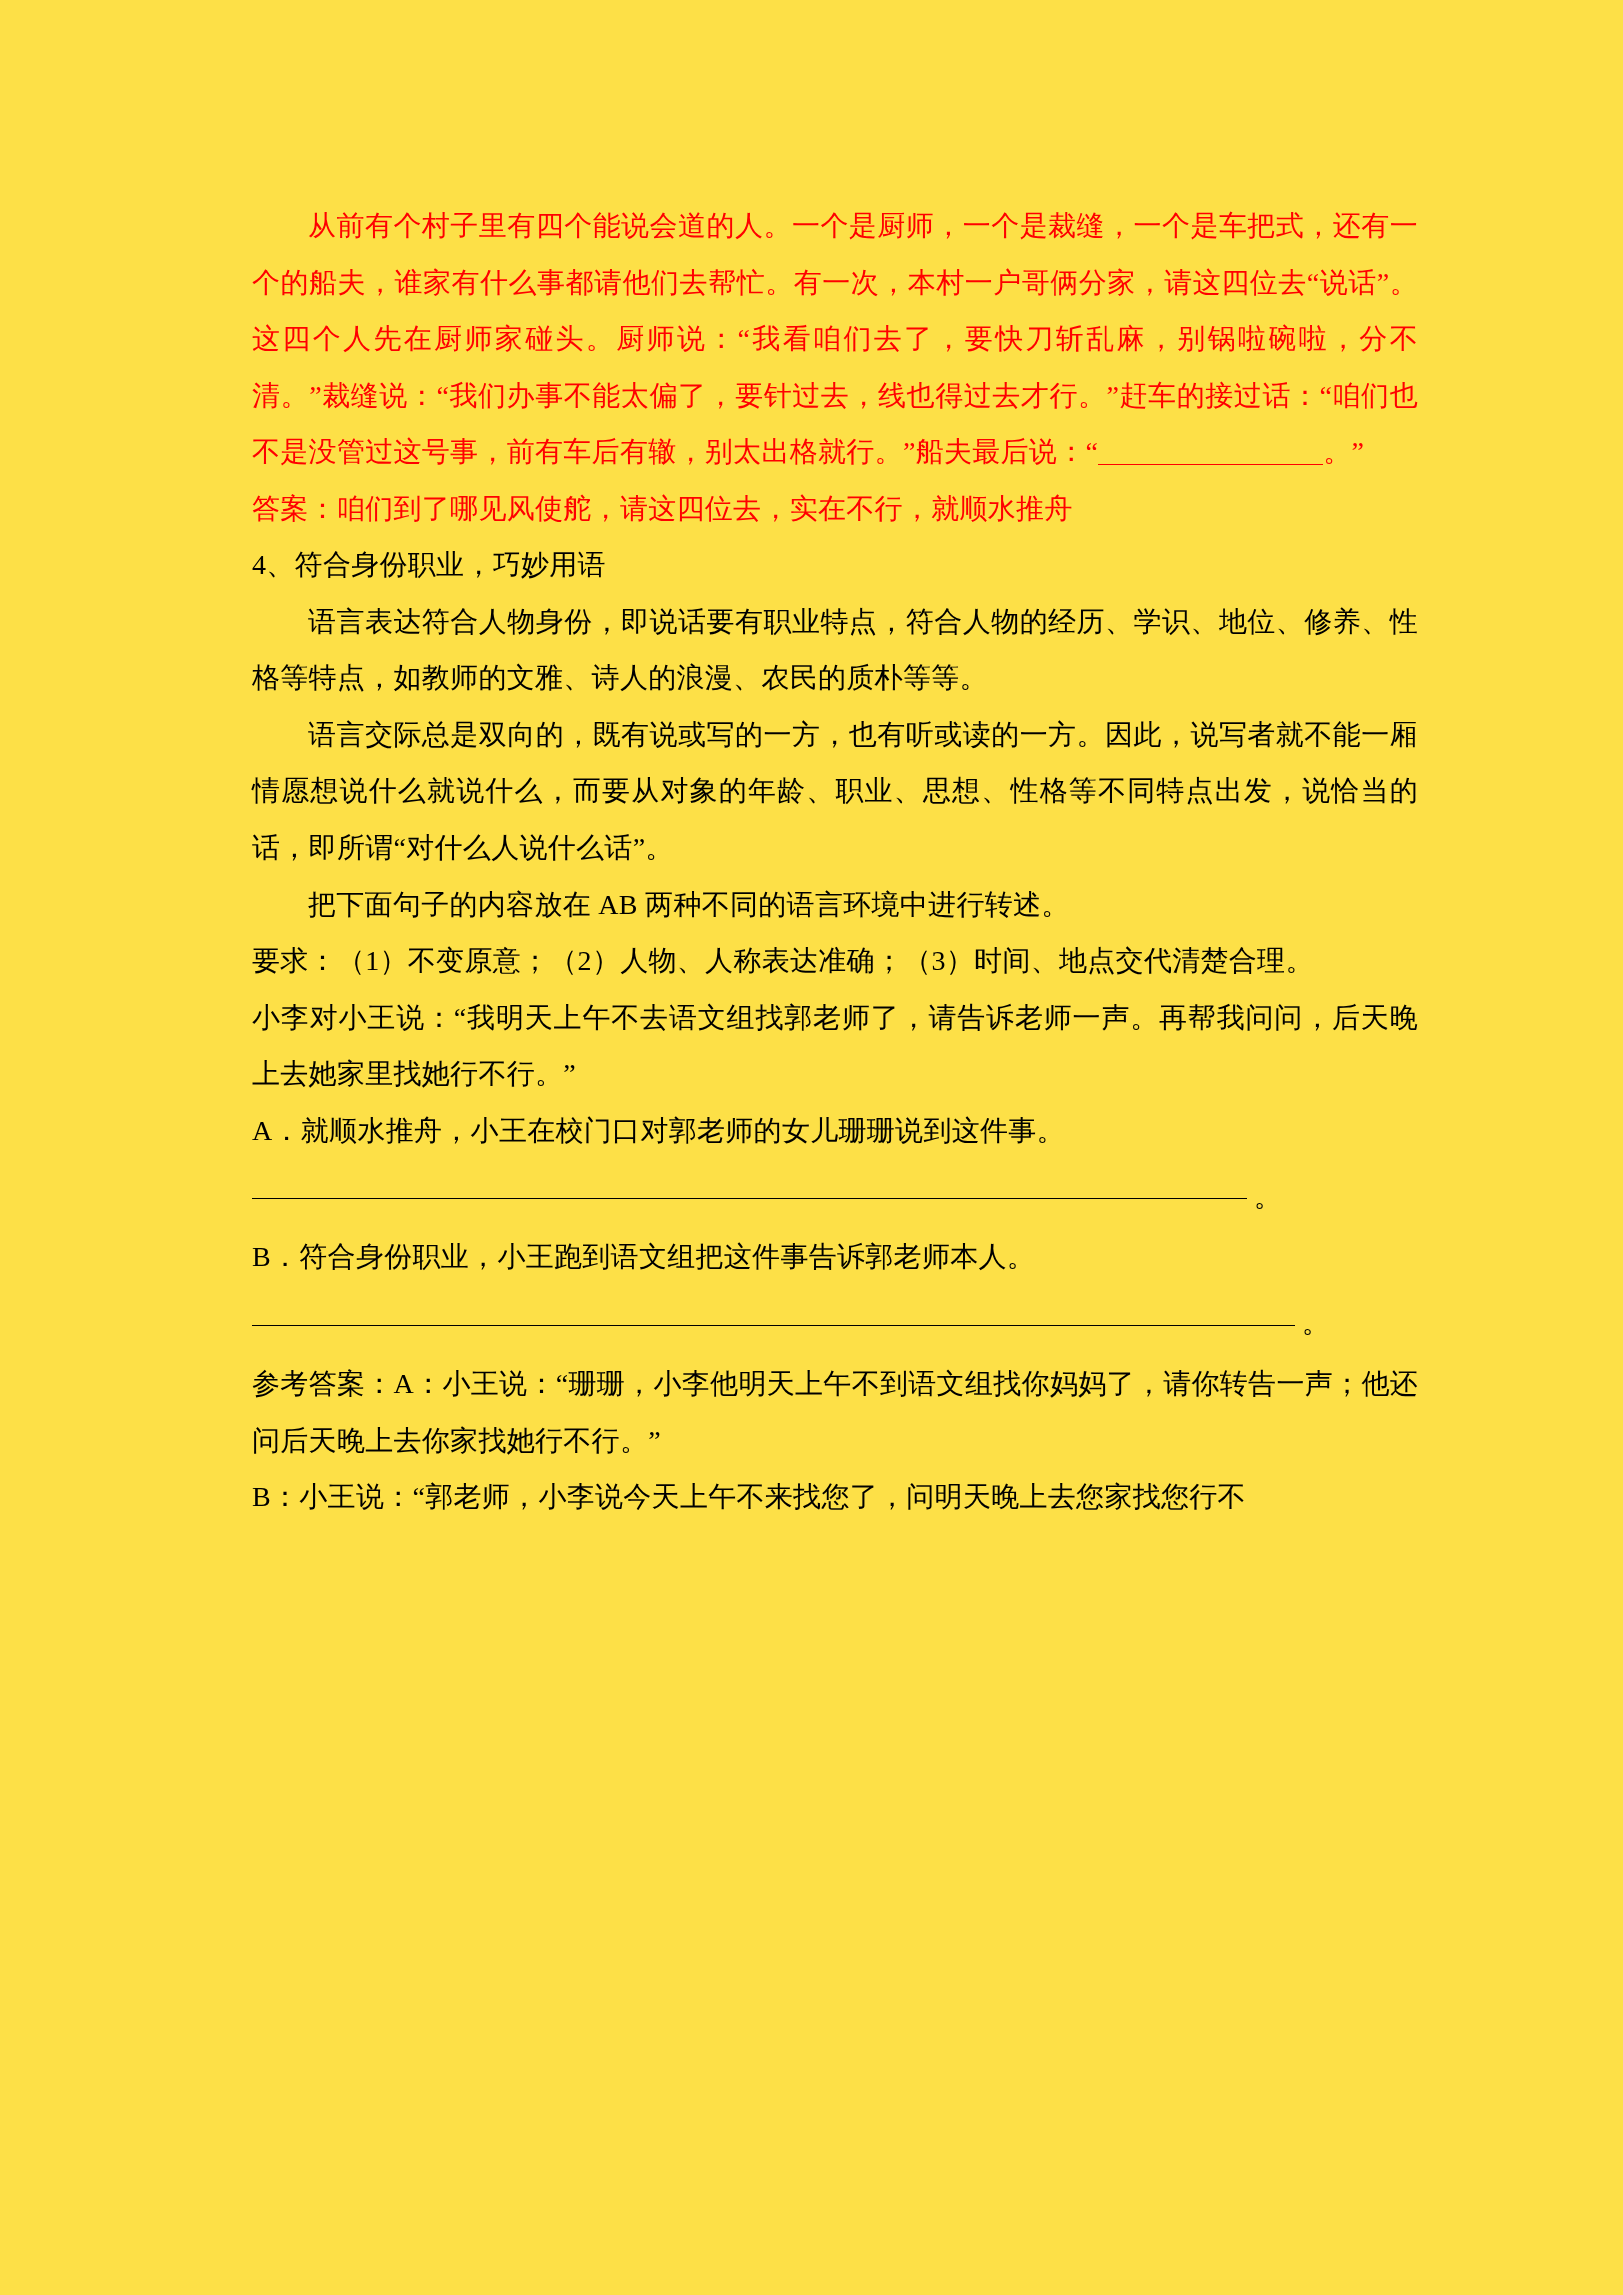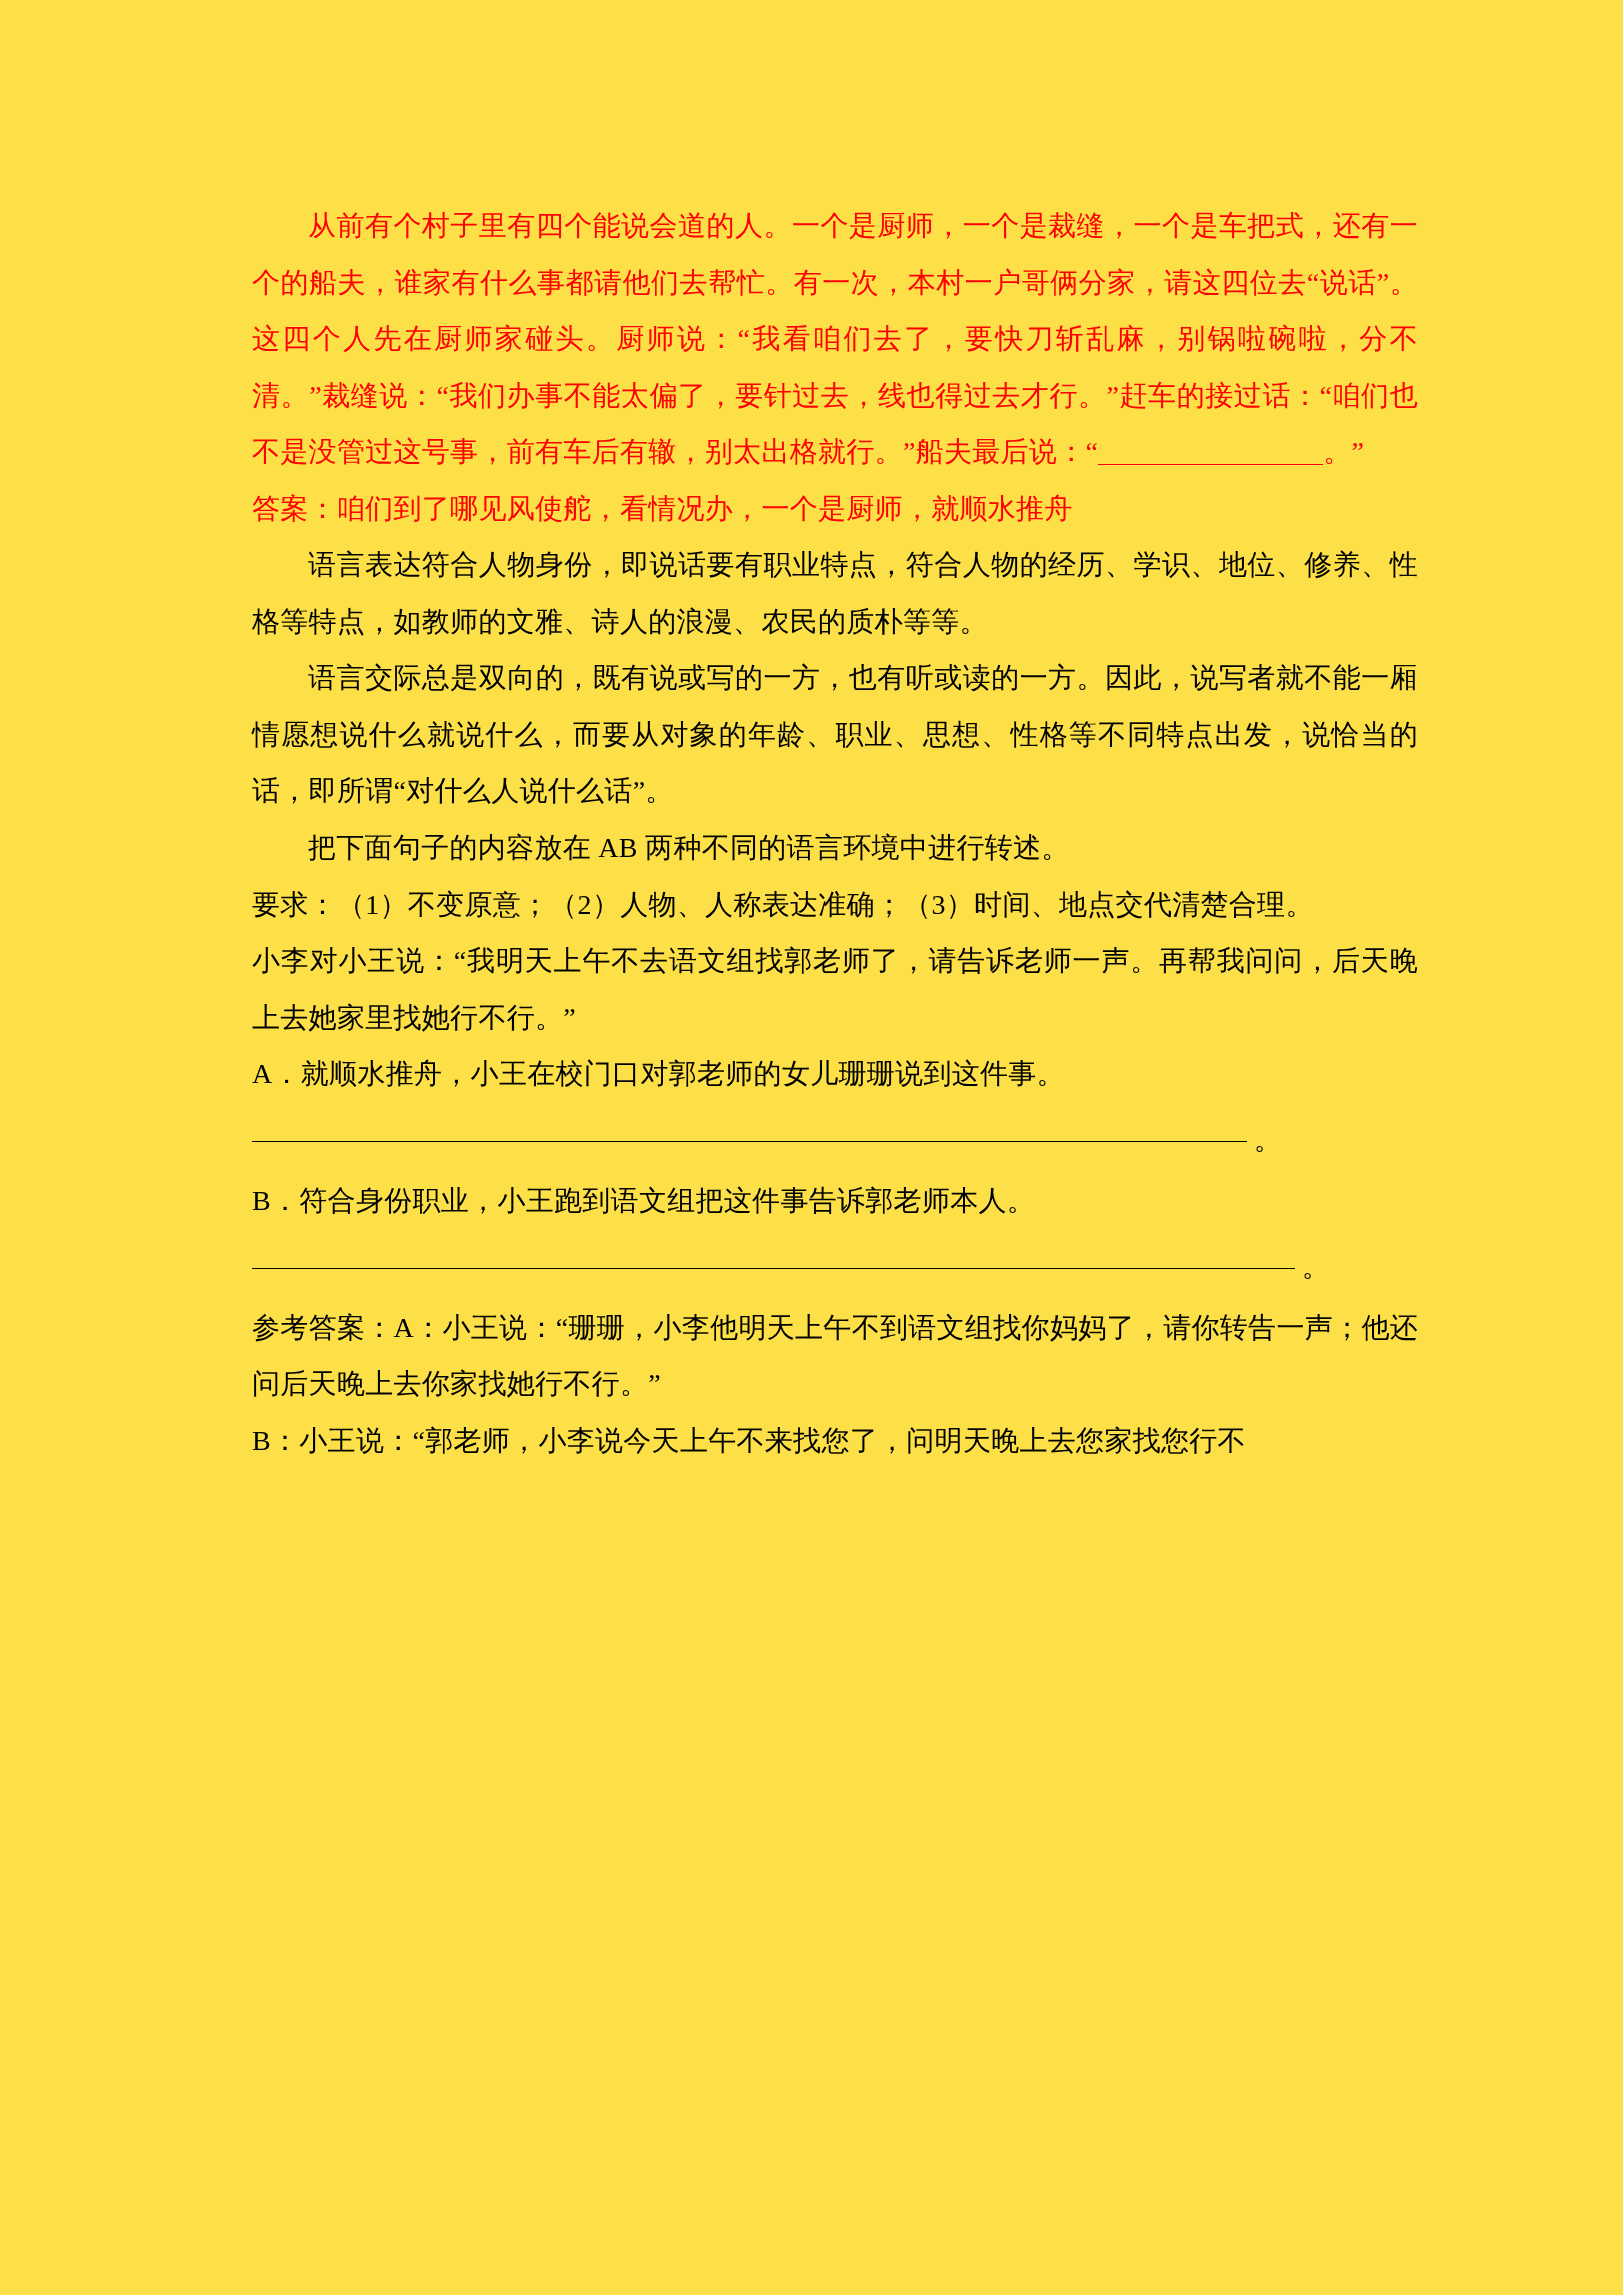--- a/index.html
+++ b/index.html
@@ -75,7 +75,7 @@
 
     <p class="red indent"><span>从前有个村子里有四个能说会道的人。一个是厨师，一个是裁缝，一个是车把式，还有一个的船夫，谁家有什么事都请他们去帮忙。有一次，本村一户哥俩分家，请这四位去“说话”。这四个人先在厨师家碰头。厨师说：“我看咱们去了，要快刀斩乱麻，别锅啦碗啦，分不清。”裁缝说：“我们办事不能太偏了，要针过去，线也得过去才行。”赶车的接过话：“咱们也不是没管过这号事，前有车后有辙，别太出格就行。”船夫最后说：“</span><span class="blank-inline"></span><span>。”</span></p>
 
-    <p class="red">答案：咱们到了哪见风使舵，看情况办，一个是厨师，就顺水推舟</p>
+    <p class="red">答案：咱们到了哪见风使舵，请这四位去，实在不行，就顺水推舟</p>
 
 
     <p class="indent">语言表达符合人物身份，即说话要有职业特点，符合人物的经历、学识、地位、修养、性格等特点，如教师的文雅、诗人的浪漫、农民的质朴等等。</p>

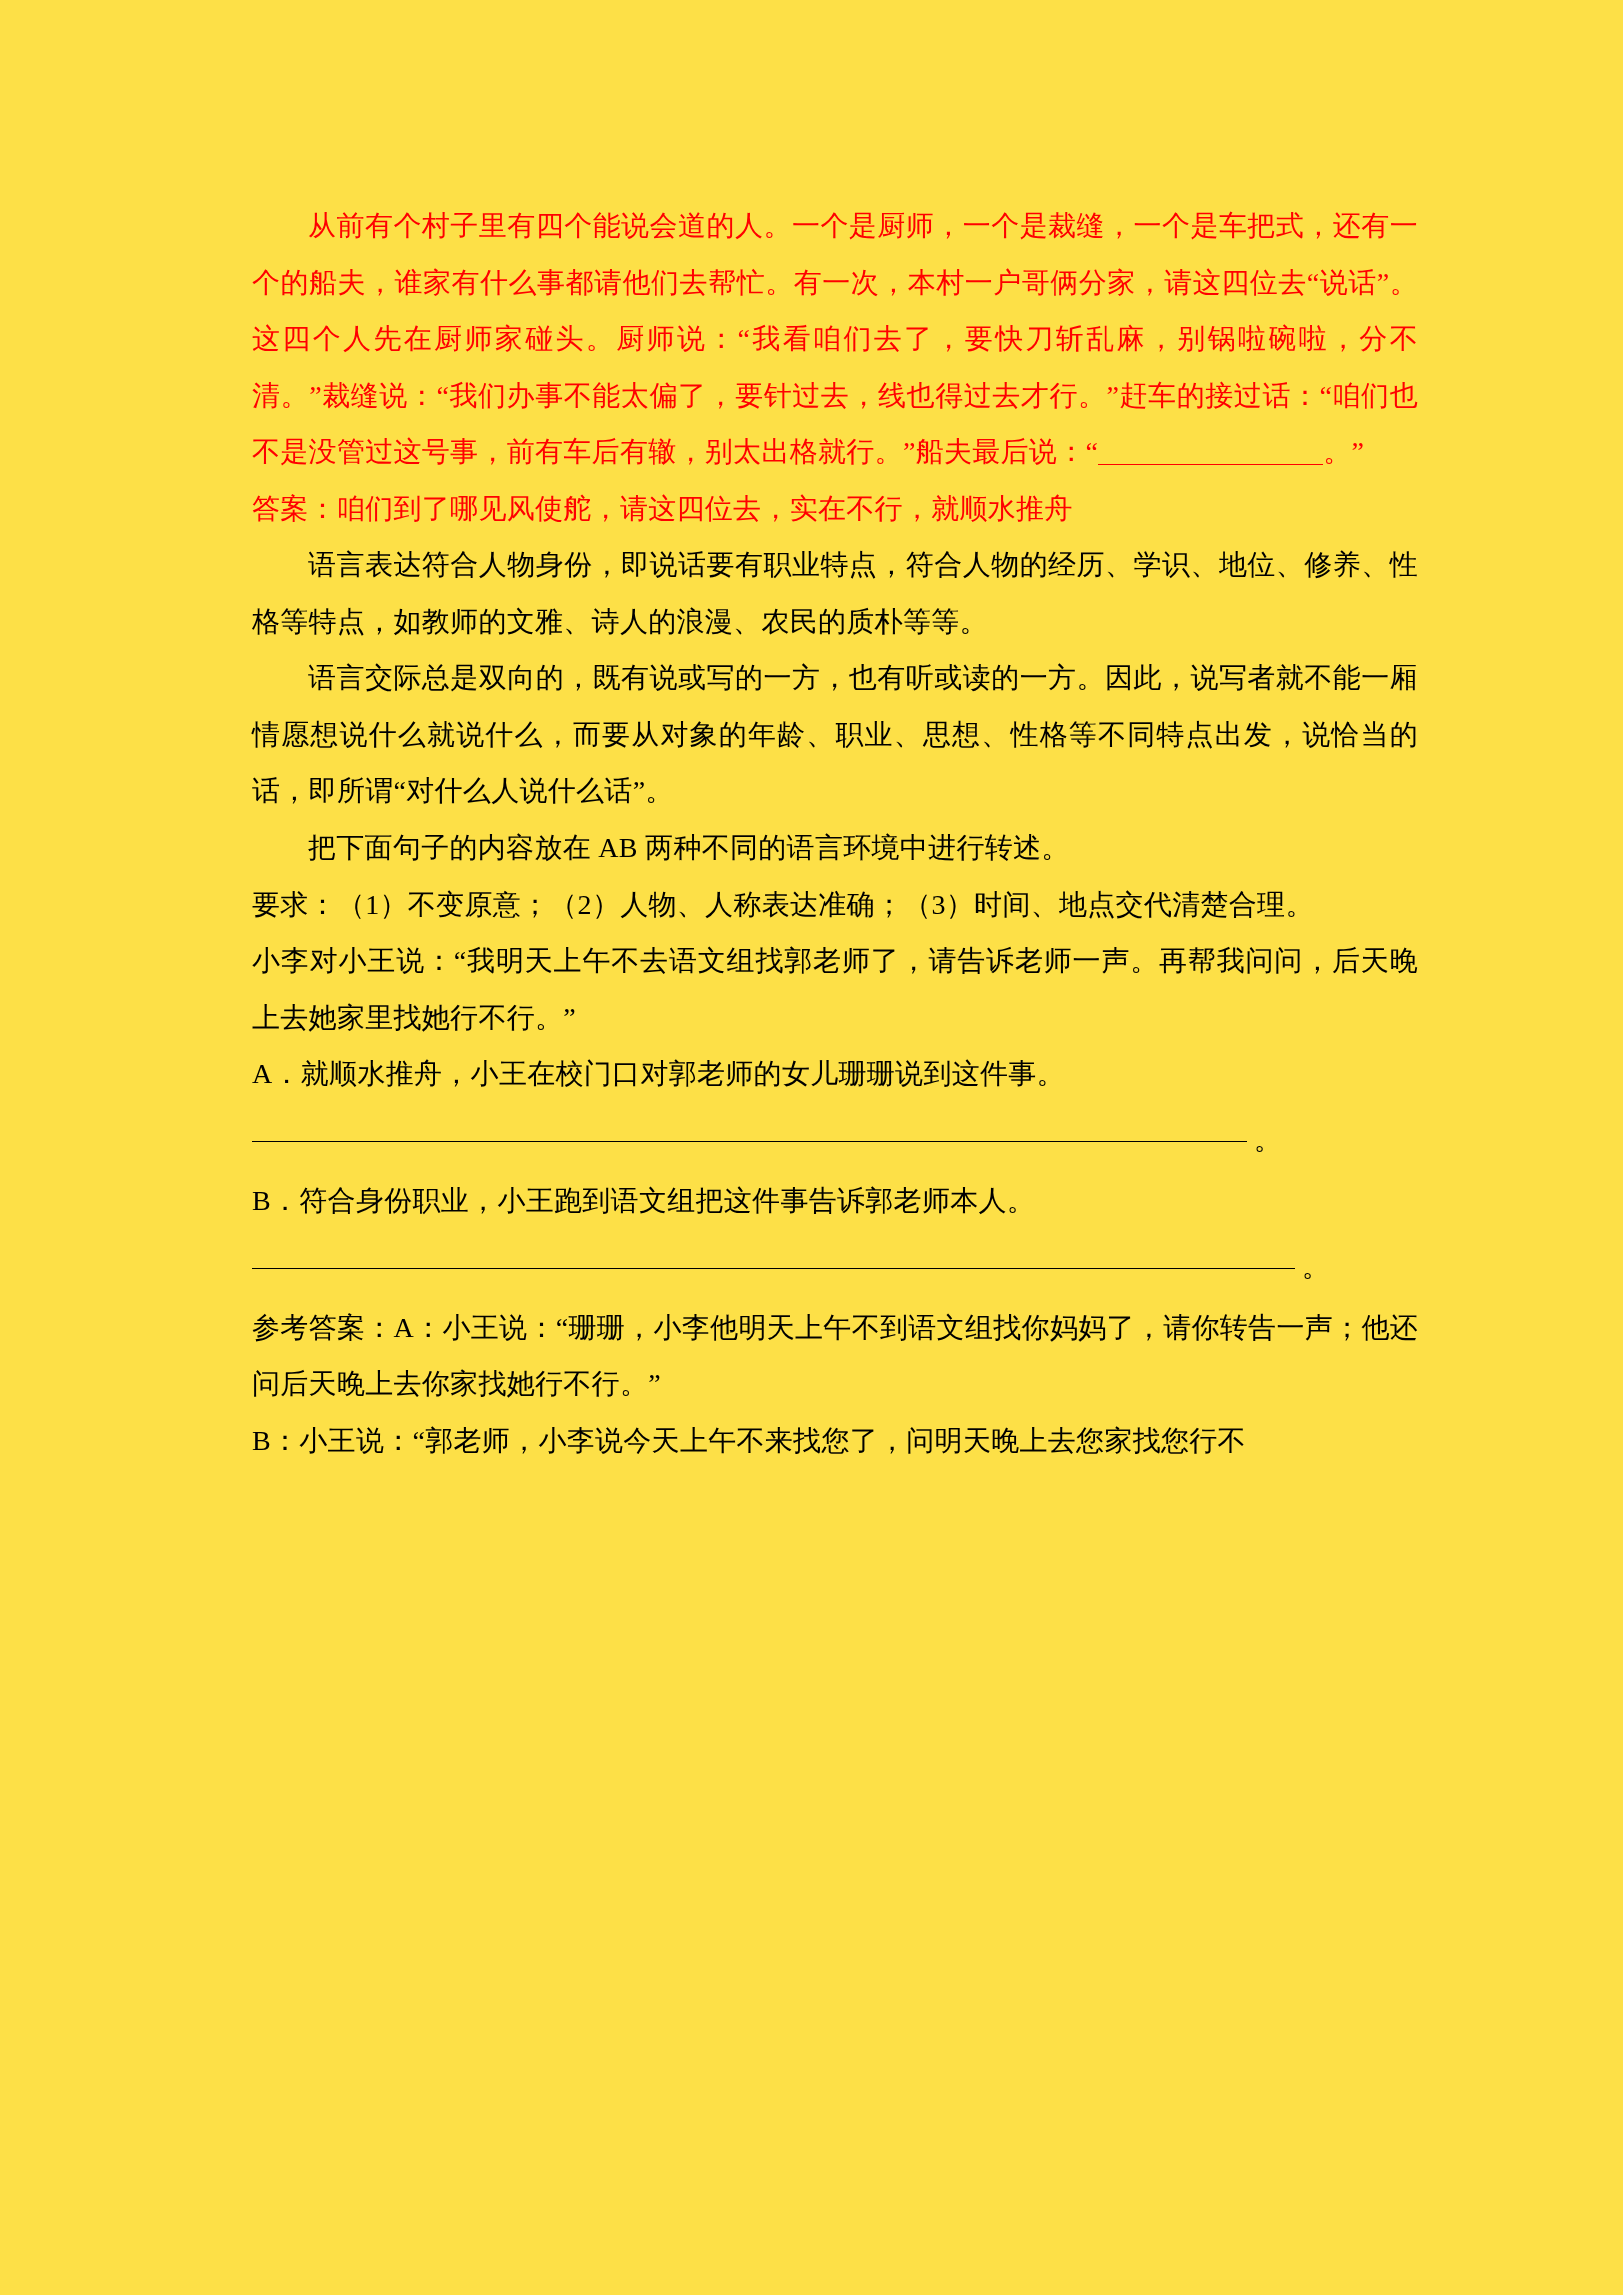--- a/index.html
+++ b/index.html
@@ -77,6 +77,7 @@
 
     <p class="red">答案：咱们到了哪见风使舵，请这四位去，实在不行，就顺水推舟</p>
 
+    <p>4、符合身份职业，巧妙用语</p>
 
     <p class="indent">语言表达符合人物身份，即说话要有职业特点，符合人物的经历、学识、地位、修养、性格等特点，如教师的文雅、诗人的浪漫、农民的质朴等等。</p>
 

